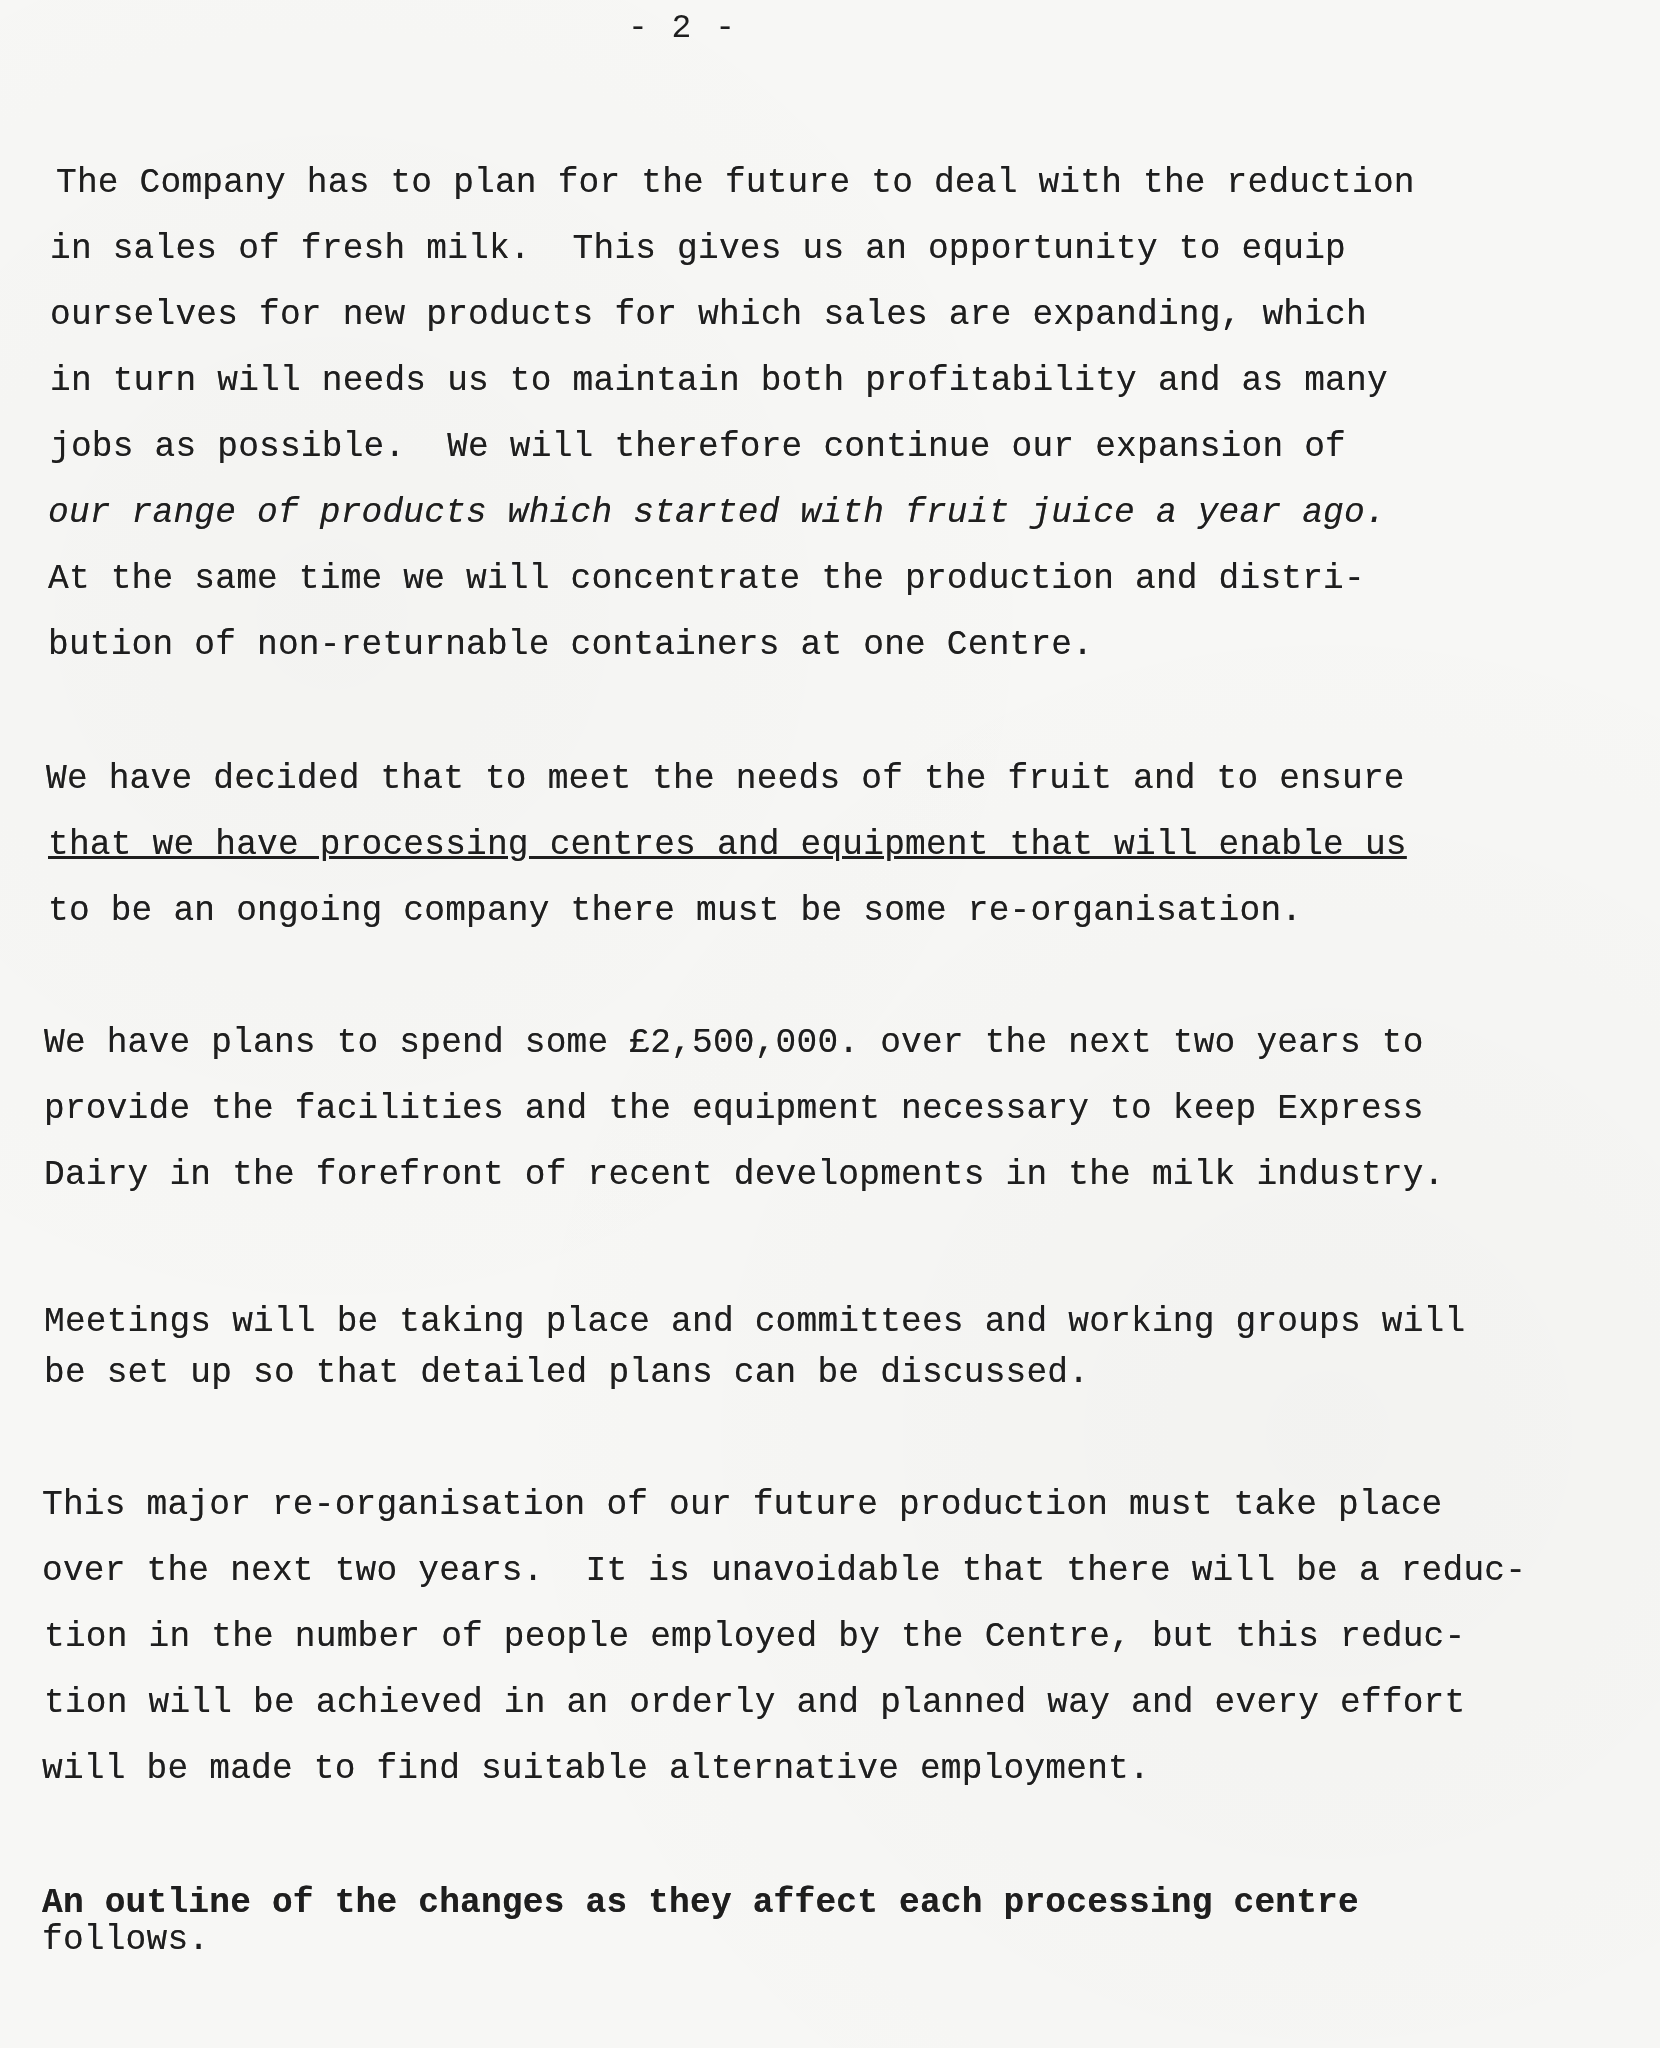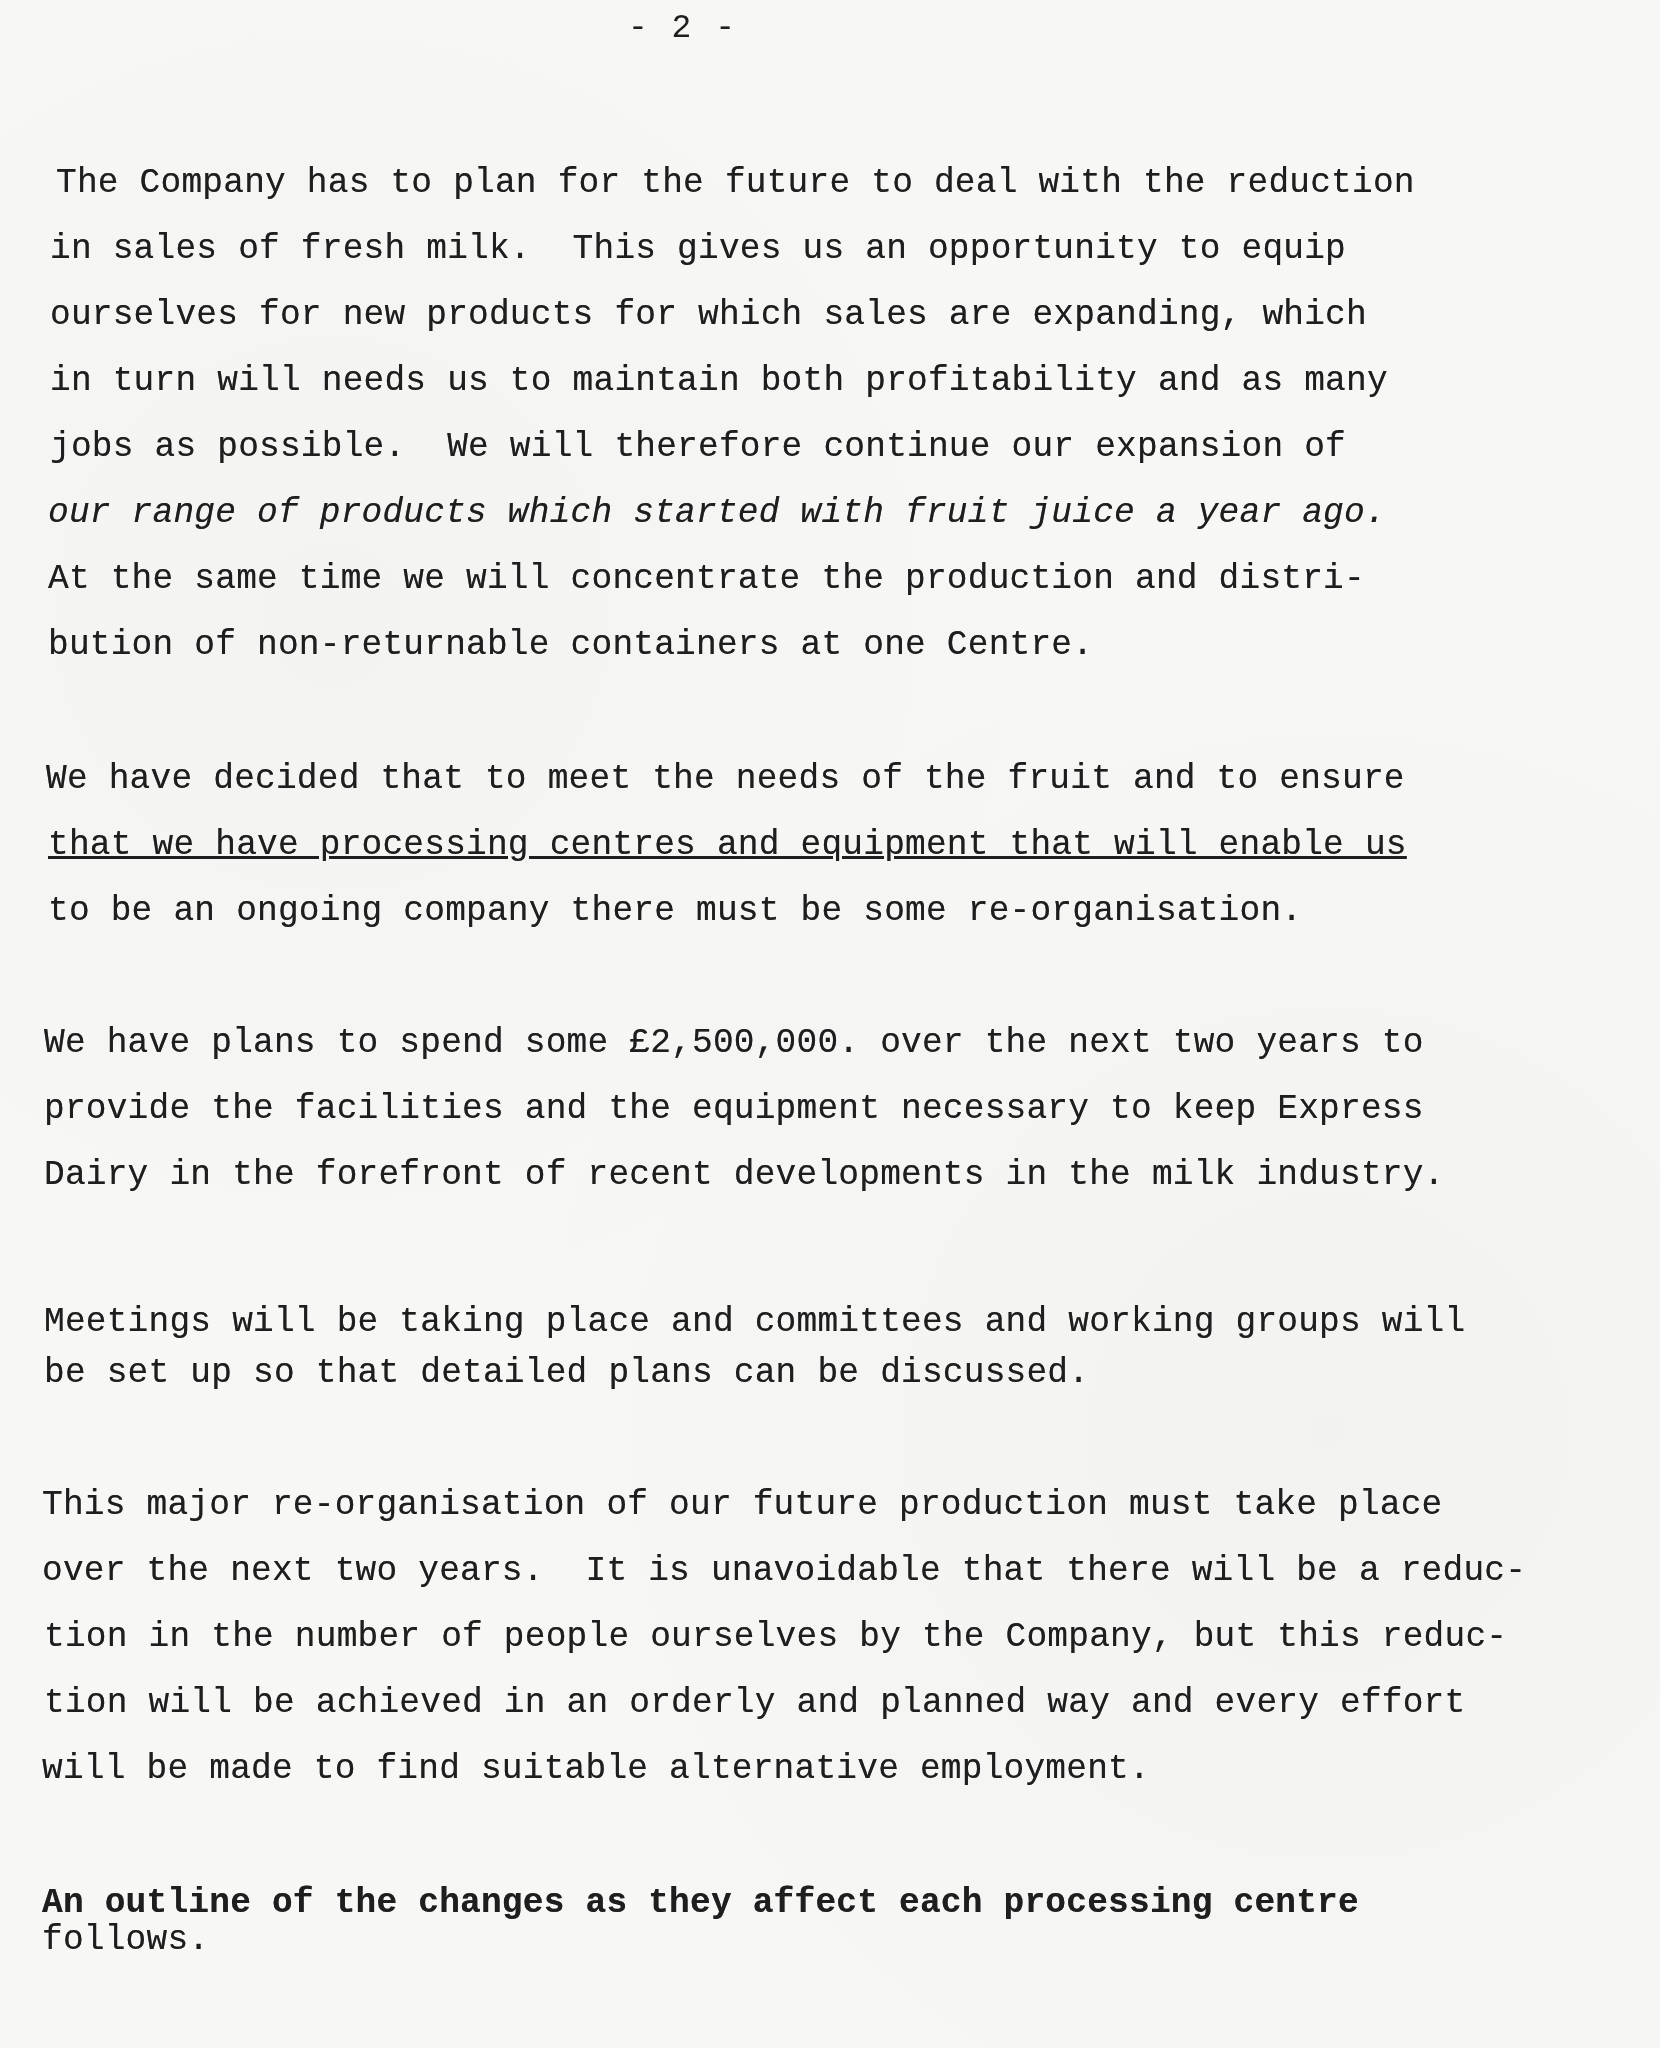--- a/index.html
+++ b/index.html
@@ -80,7 +80,7 @@
   <div>
     <div class="line" style="left:42px; top:1488px;">This major re-organisation of our future production must take place</div>
     <div class="line" style="left:42px; top:1554px;">over the next two years.  It is unavoidable that there will be a reduc-</div>
-    <div class="line" style="left:44px; top:1620px;">tion in the number of people ourselves by the Company, but this reduc-</div>
+    <div class="line" style="left:44px; top:1620px;">tion in the number of people employed by the Centre, but this reduc-</div>
     <div class="line" style="left:44px; top:1686px;">tion will be achieved in an orderly and planned way and every effort</div>
     <div class="line" style="left:42px; top:1752px;">will be made to find suitable alternative employment.</div>
   </div>

